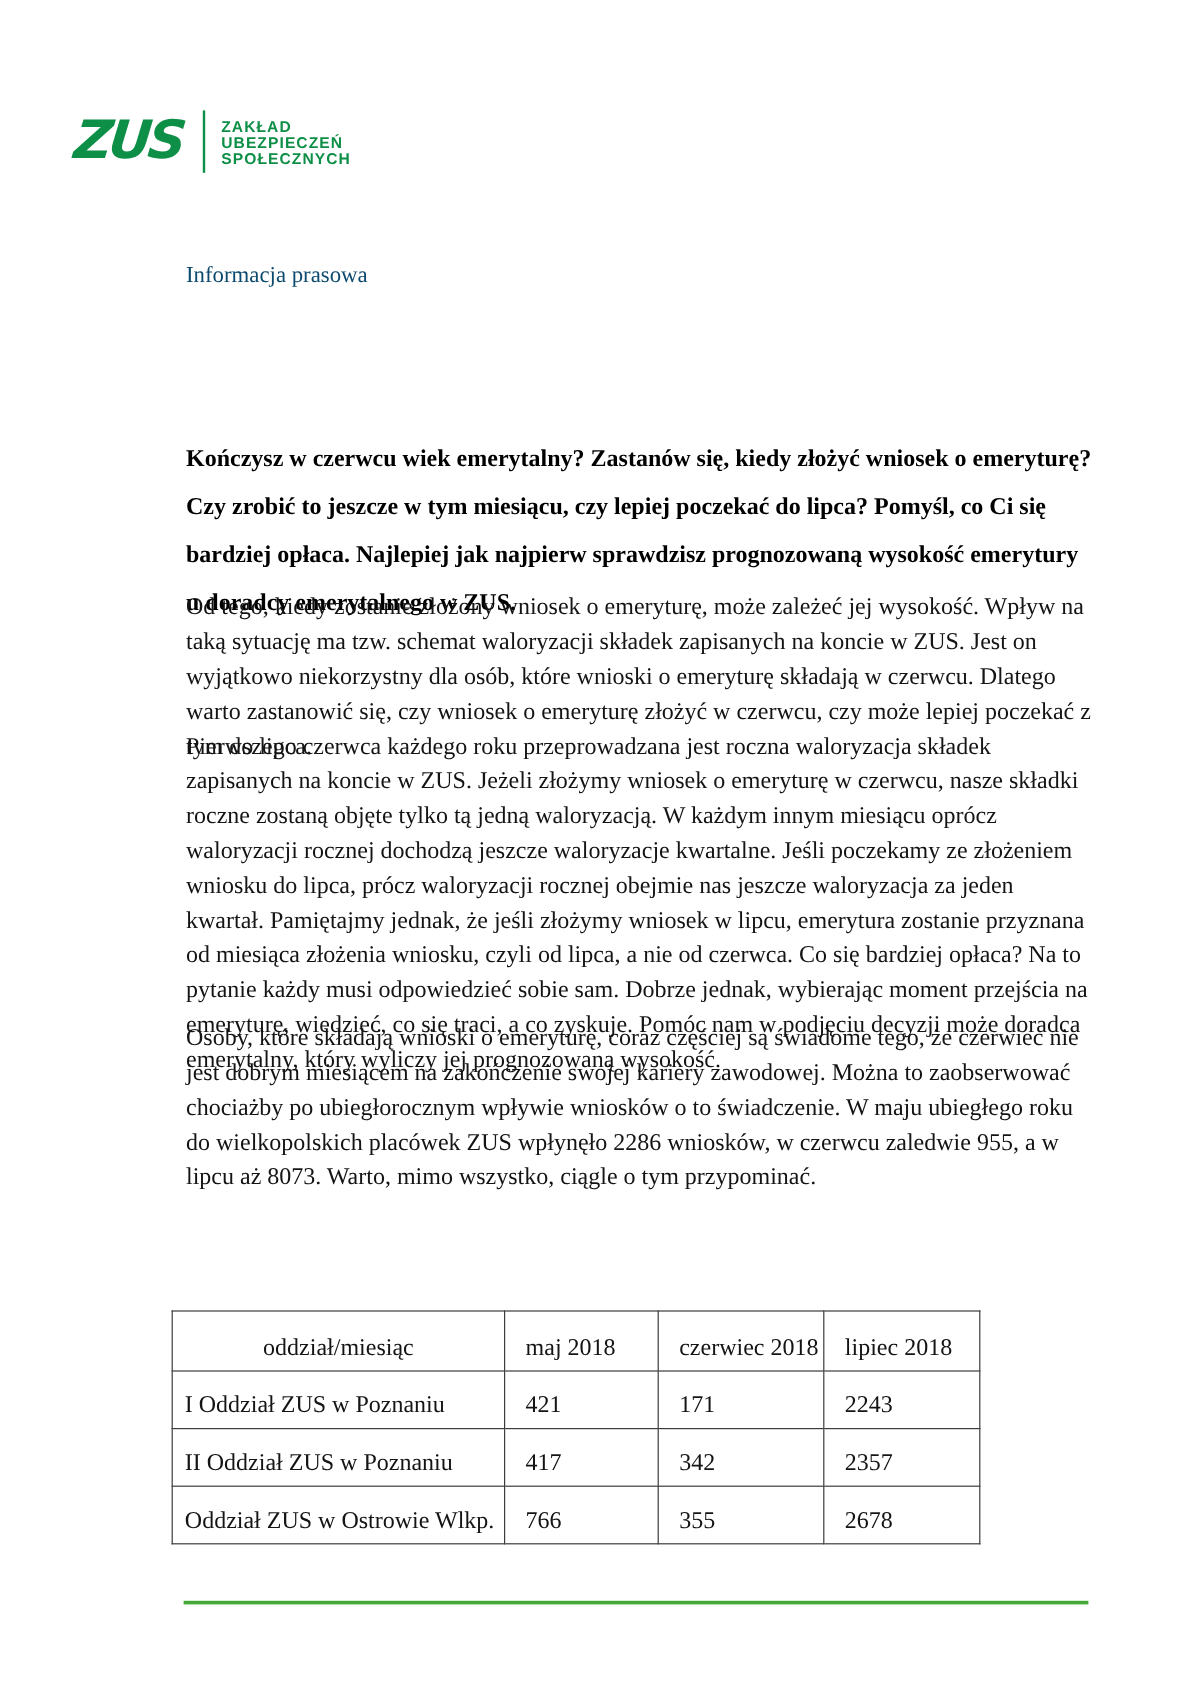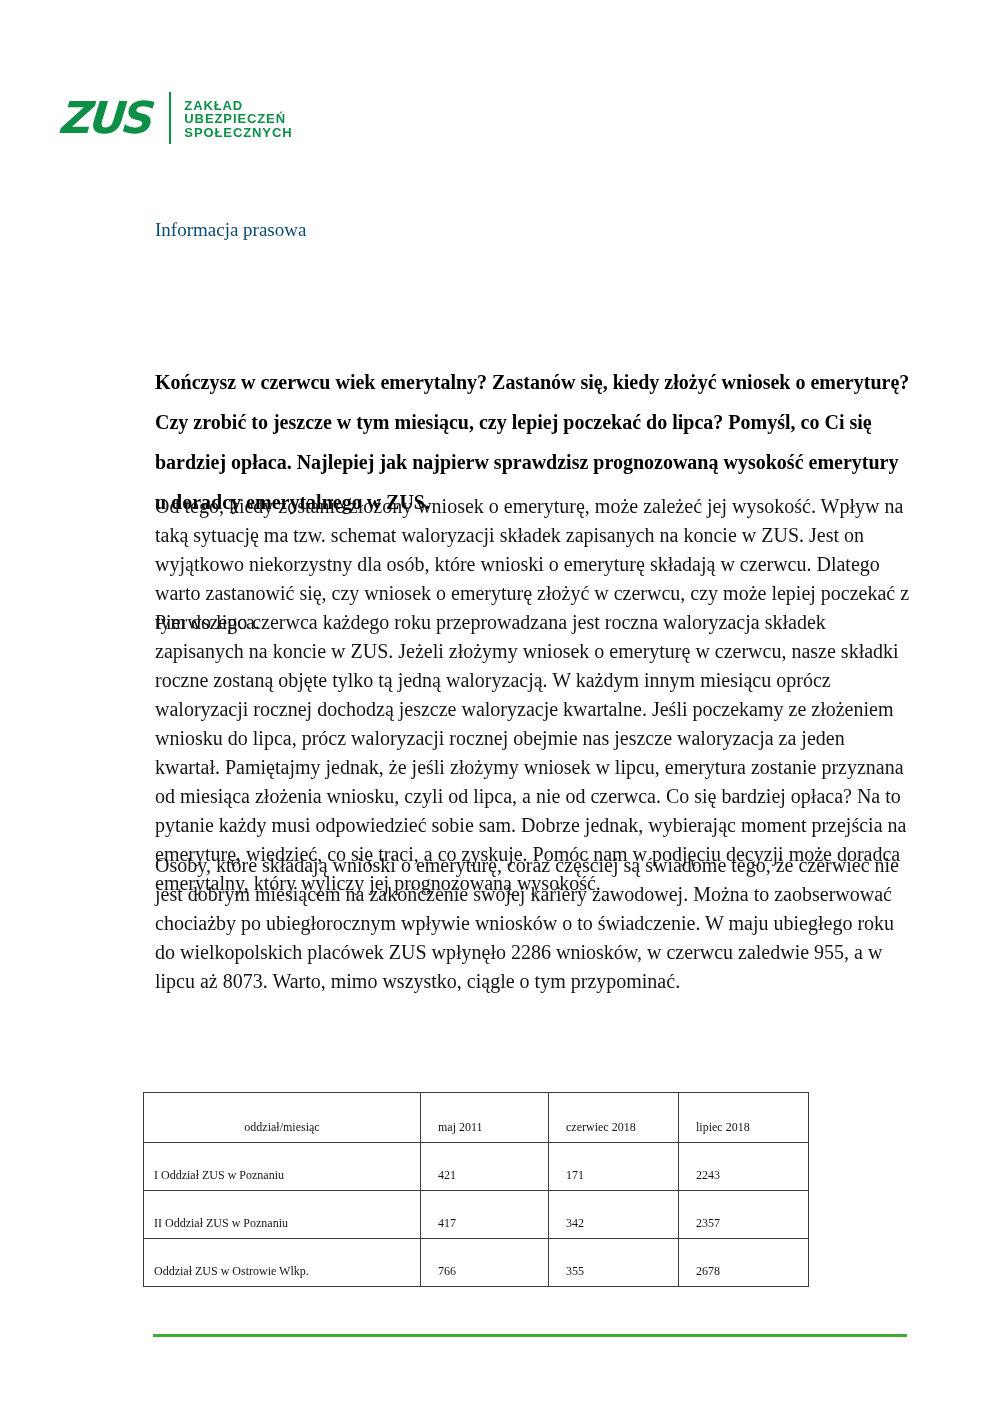--- a/index.html
+++ b/index.html
@@ -96,7 +96,7 @@
     top: 1092px;
     border-collapse: collapse;
     table-layout: fixed;
-    font-size: 12px;
+    font-size: 20px;
     color: #141414;
   }
   table.stats th, table.stats td {

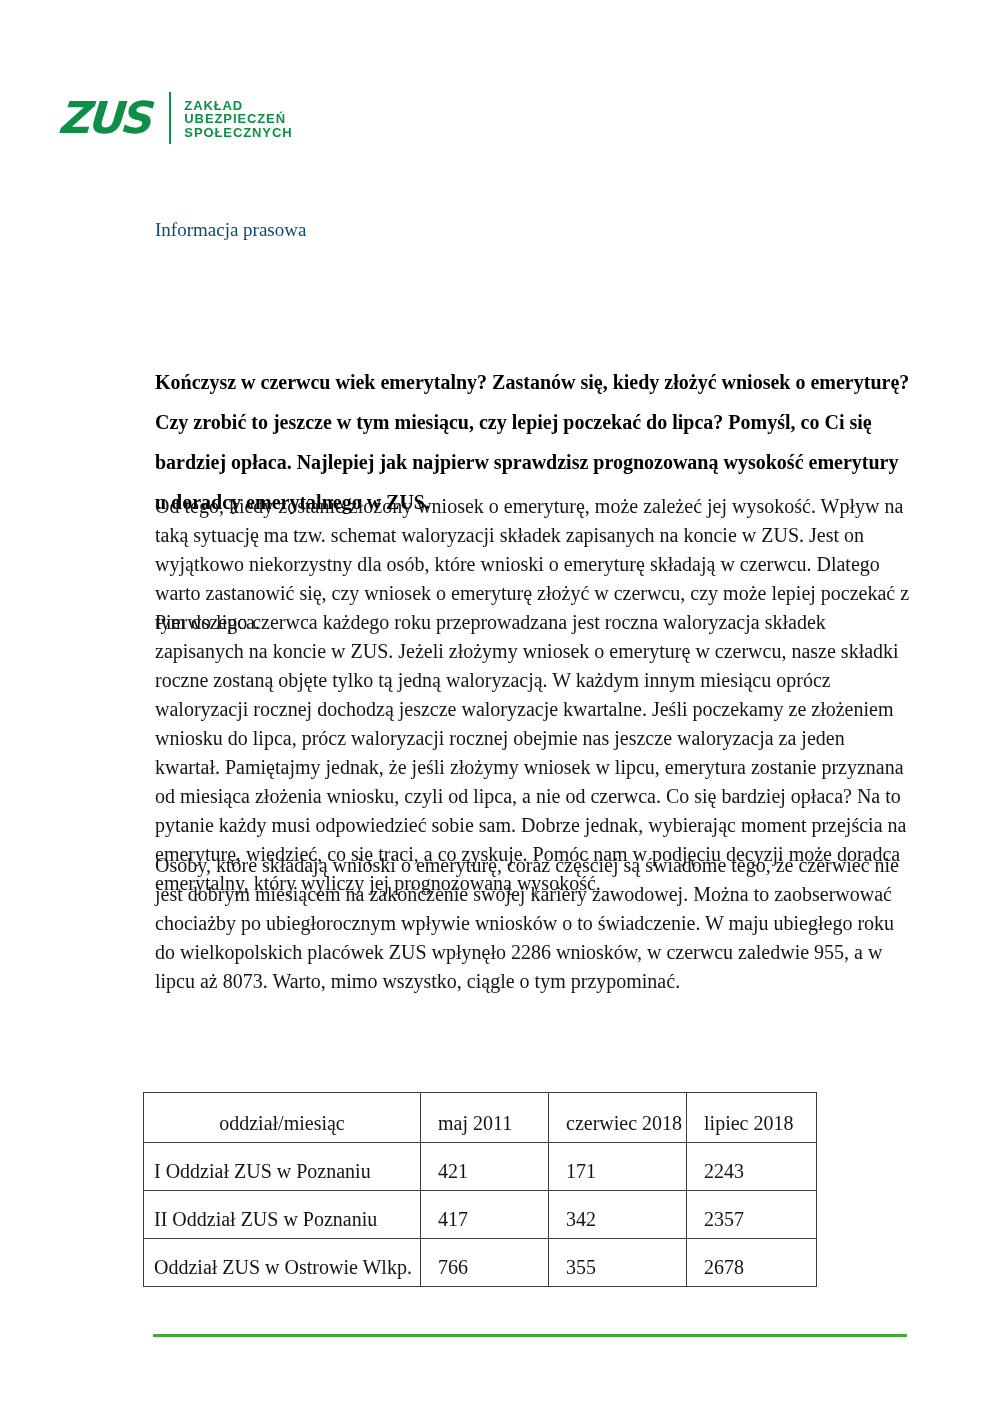--- a/index.html
+++ b/index.html
@@ -161,7 +161,7 @@
     <tbody>
       <tr>
         <th class="corner">oddział/miesiąc</th>
-        <th>maj 2011</th>
+        <th>maj 2018</th>
         <th>czerwiec 2018</th>
         <th>lipiec 2018</th>
       </tr>

